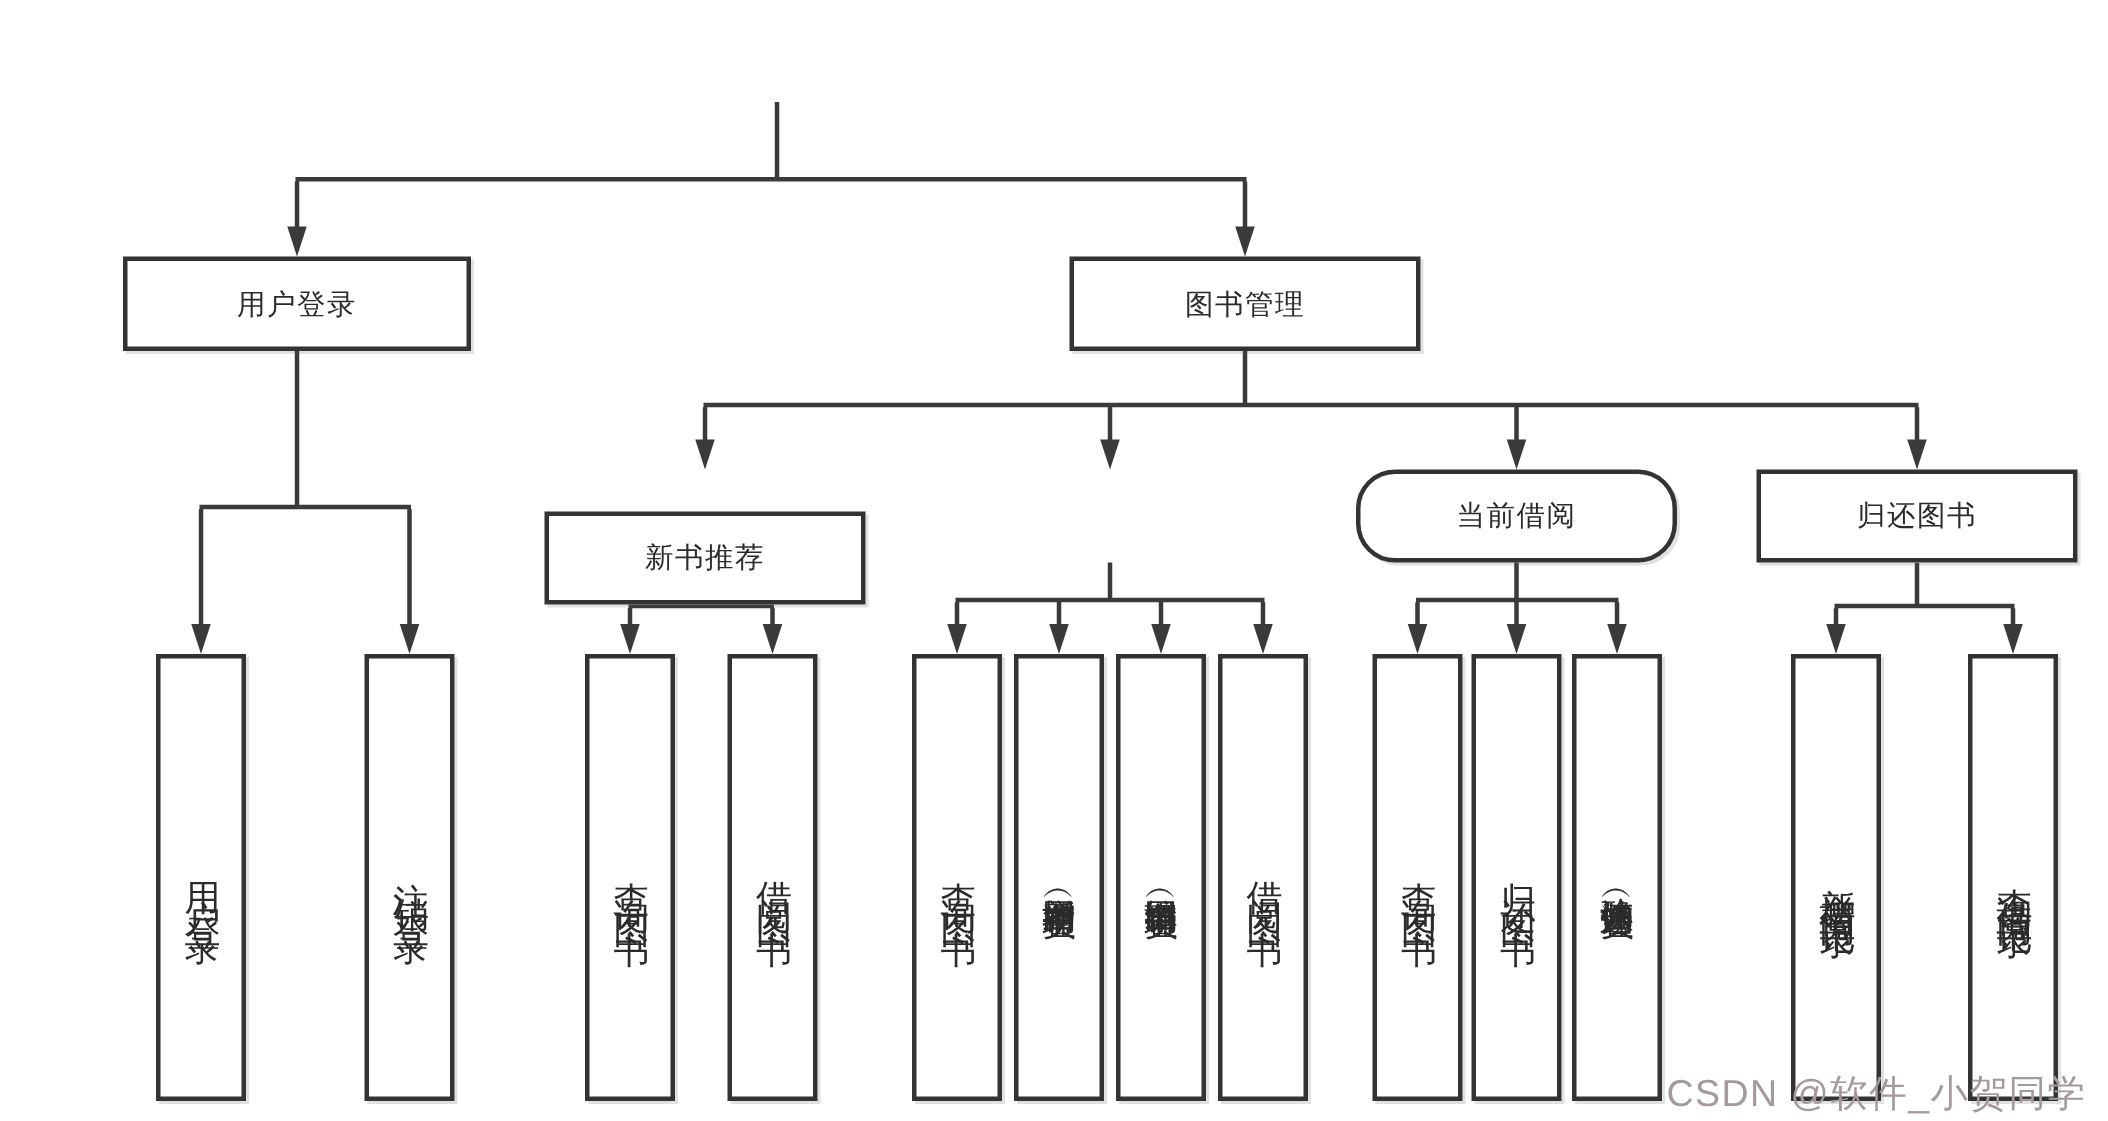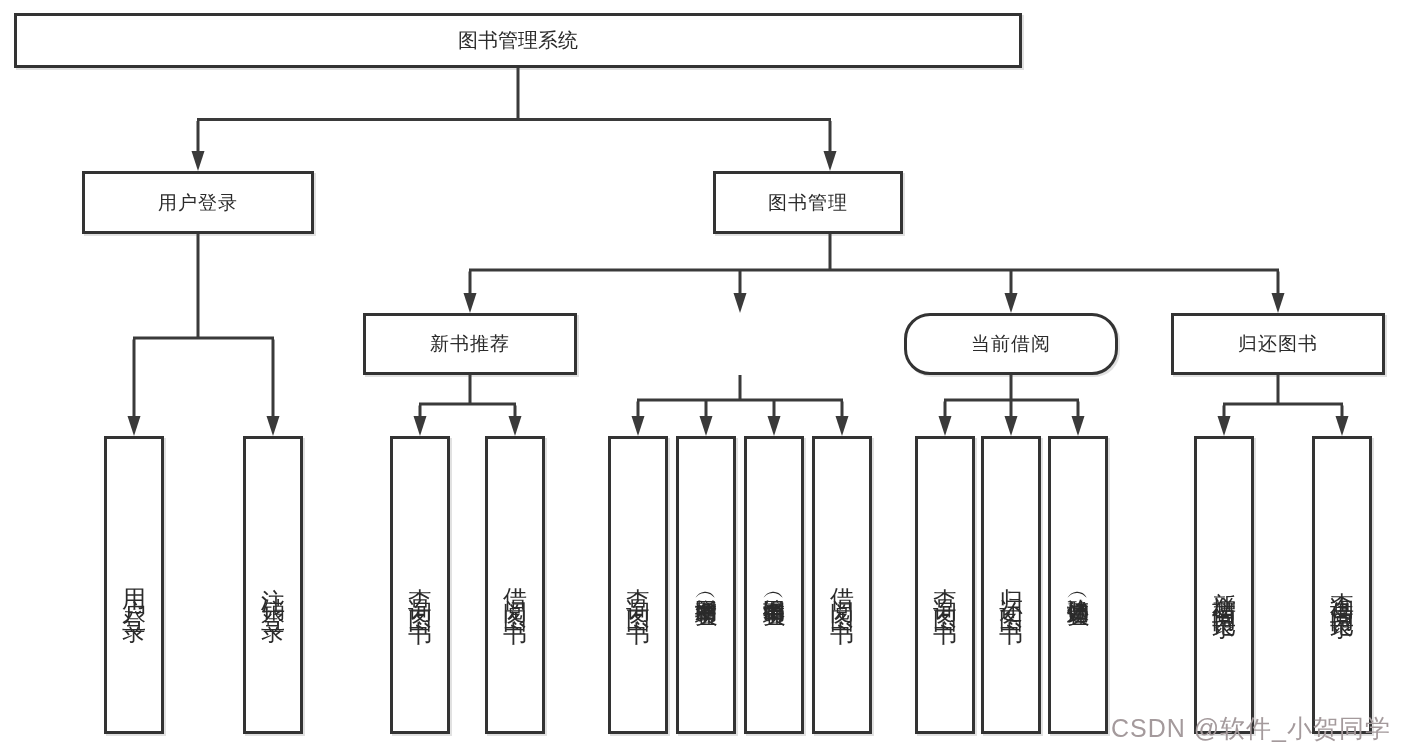--- a/index.html
+++ b/index.html
@@ -134,7 +134,6 @@
     </g>
   </svg>
 
-  <div class="box n-root root-label">图书管理系统</div>
 
   <div class="box n-l2a h-label">用户登录</div>
   <div class="box n-l2b h-label">图书管理</div>

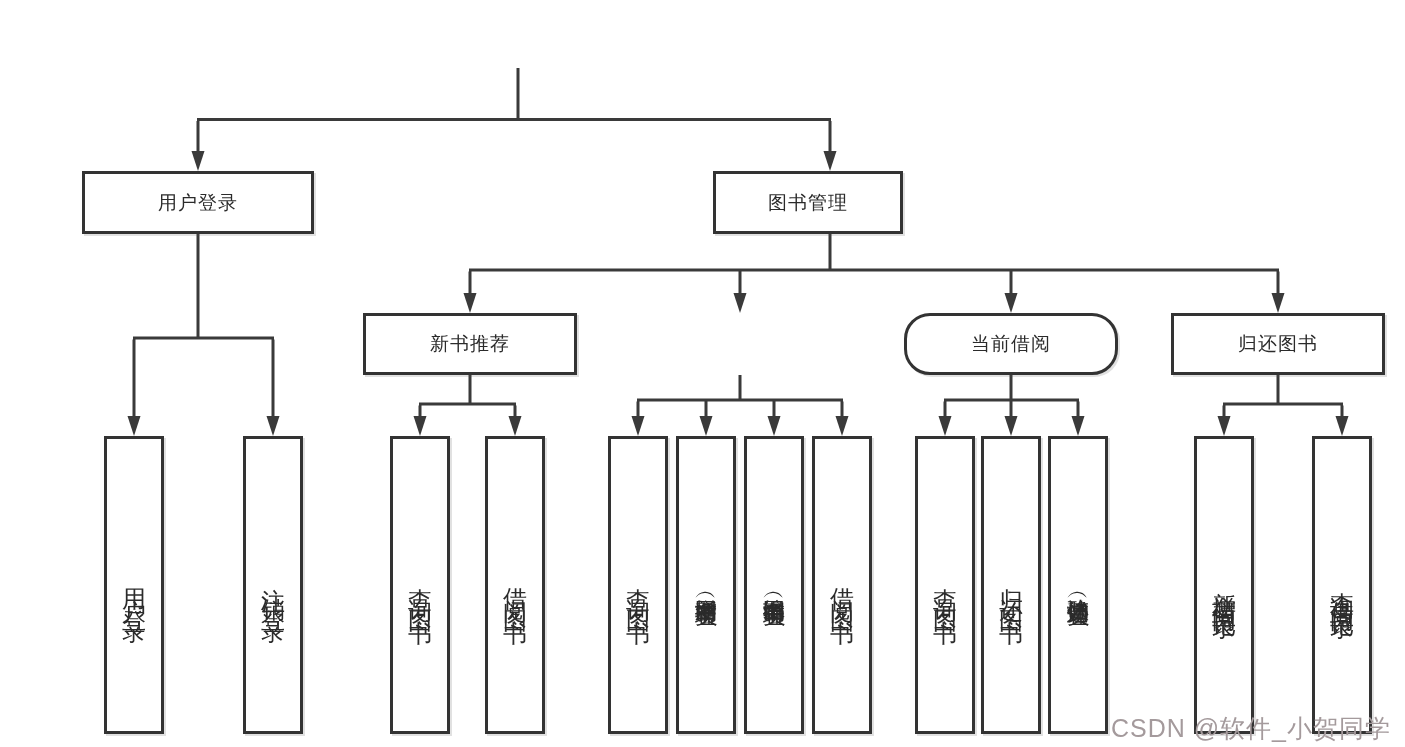--- a/index.html
+++ b/index.html
@@ -61,7 +61,7 @@
   
   .n-root { left: 14px;  top: 13px;  width: 1008px; height: 55px; }
   .n-l2a  { left: 82px;  top: 171px; width: 232px;  height: 63px; }
-  .n-l2b  { left: 713px; top: 171px; width: 190px;  height: 63px; }
+  .n-l2b  { left: 713px; top: 171px; width: 234px;  height: 63px; }
   .n-l3   { top: 313px;  height: 62px; width: 214px; }
   .n-l3a  { left: 363px; }
   .n-l3b  { left: 633px; }

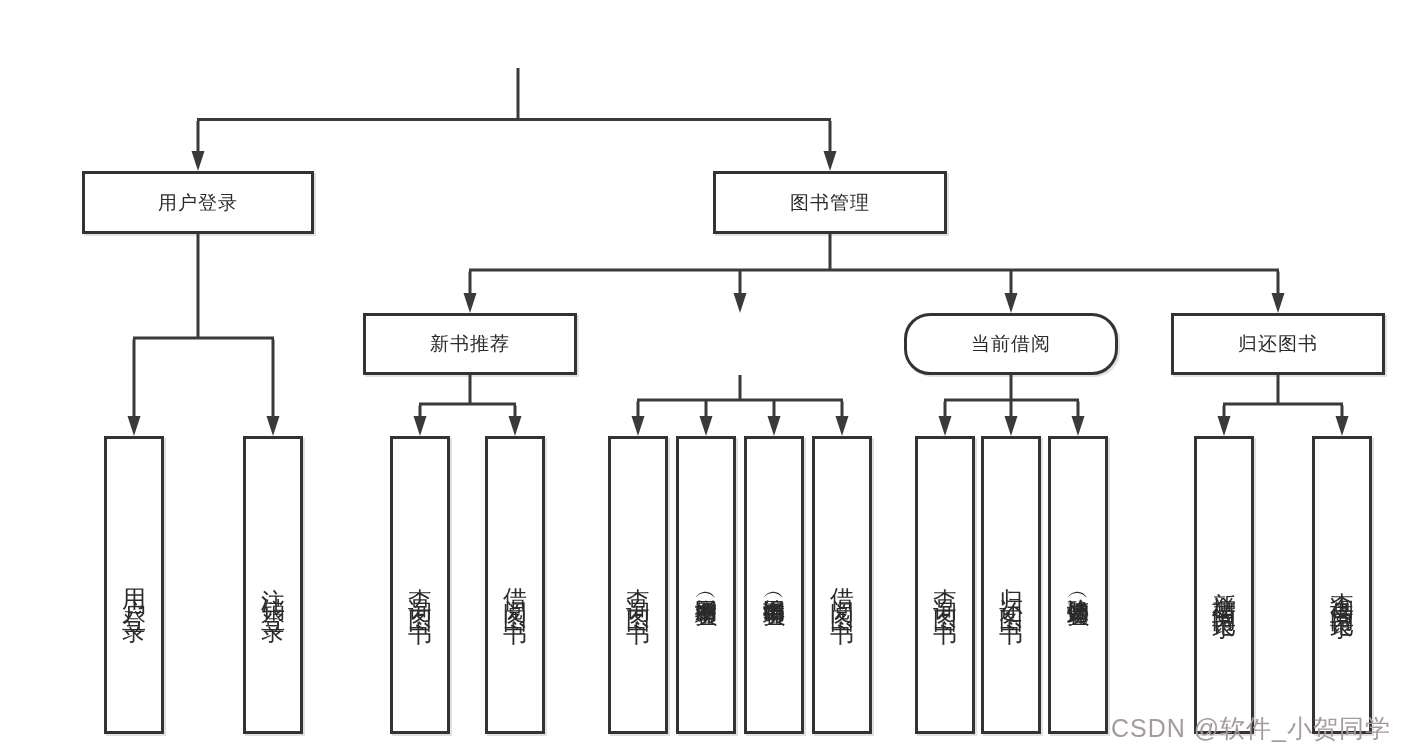--- a/index.html
+++ b/index.html
@@ -63,7 +63,7 @@
   .n-l2a  { left: 82px;  top: 171px; width: 232px;  height: 63px; }
   .n-l2b  { left: 713px; top: 171px; width: 234px;  height: 63px; }
   .n-l3   { top: 313px;  height: 62px; width: 214px; }
-  .n-l3a  { left: 363px; }
+  .n-l3a  { left: 363px; margin-top: 28px; }
   .n-l3b  { left: 633px; }
   .n-l3c  { left: 904px; border-radius: 26px; }
   .n-l3d  { left: 1171px; }

